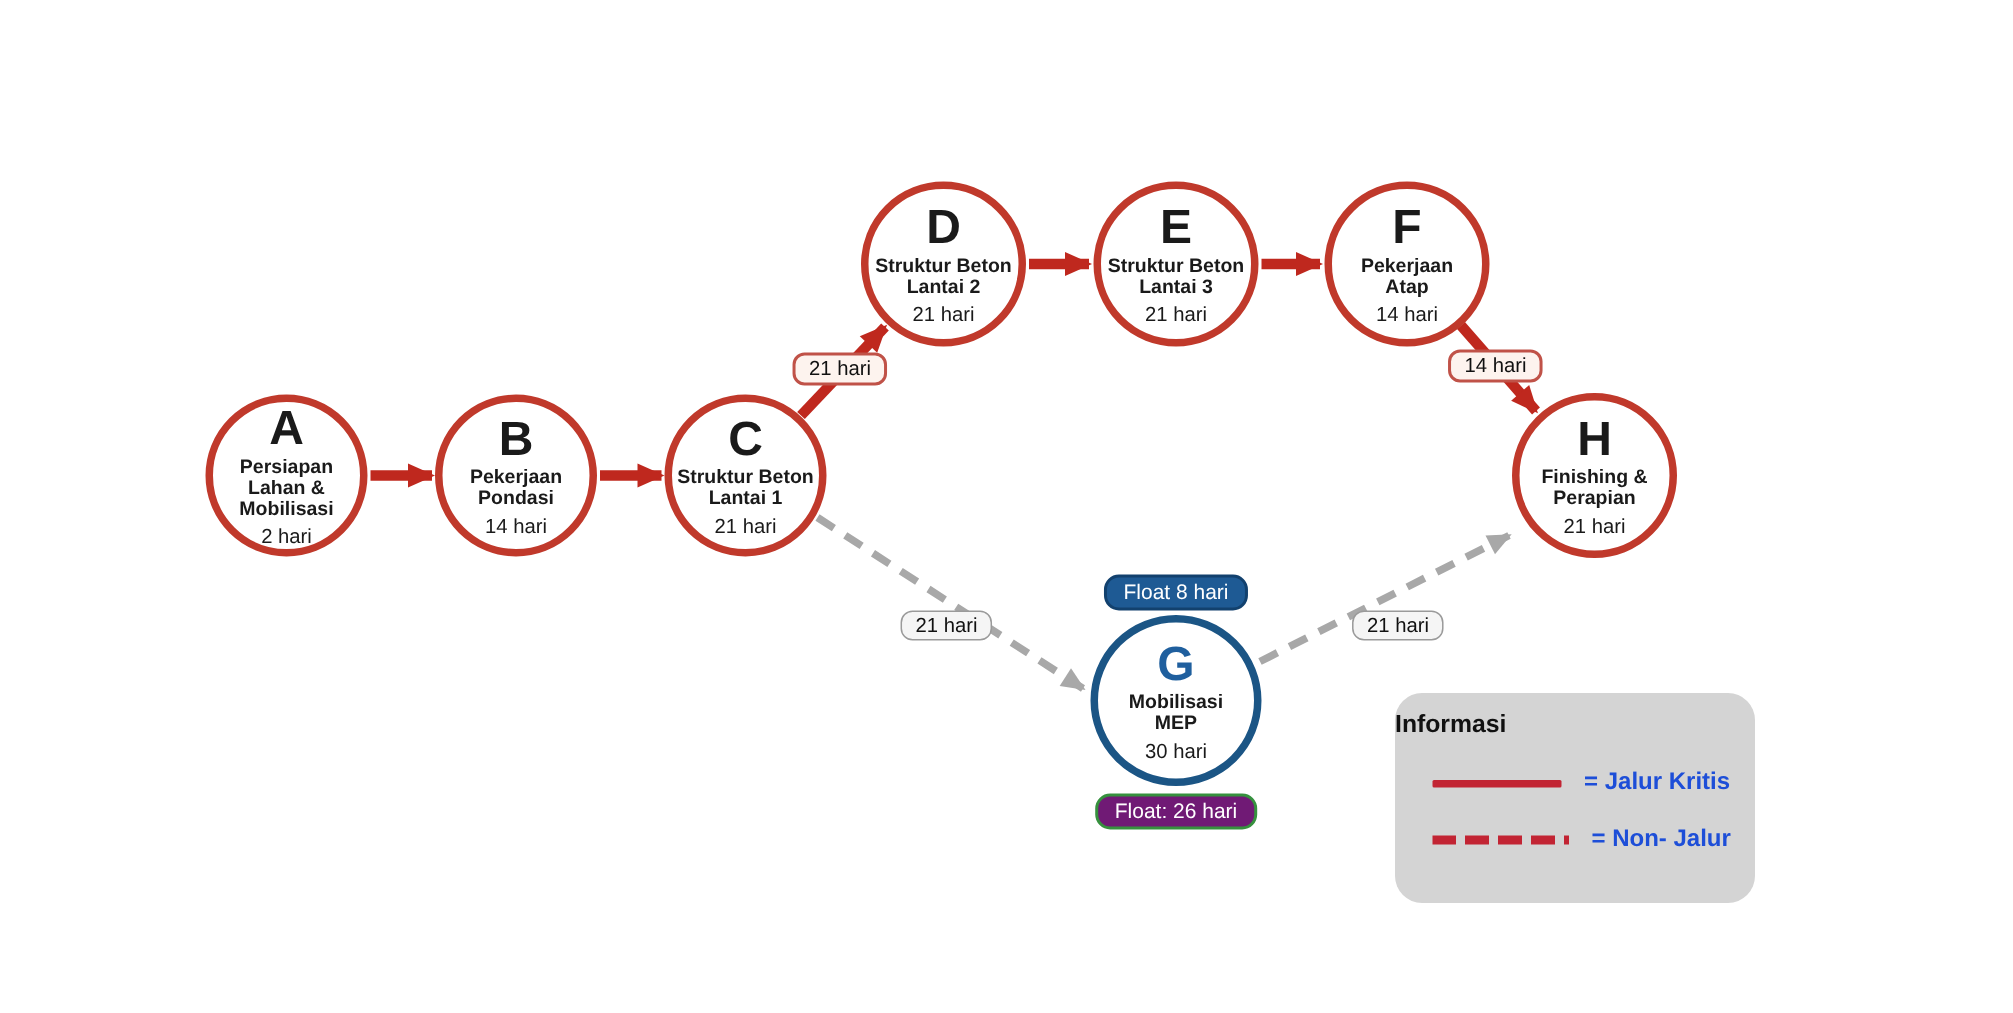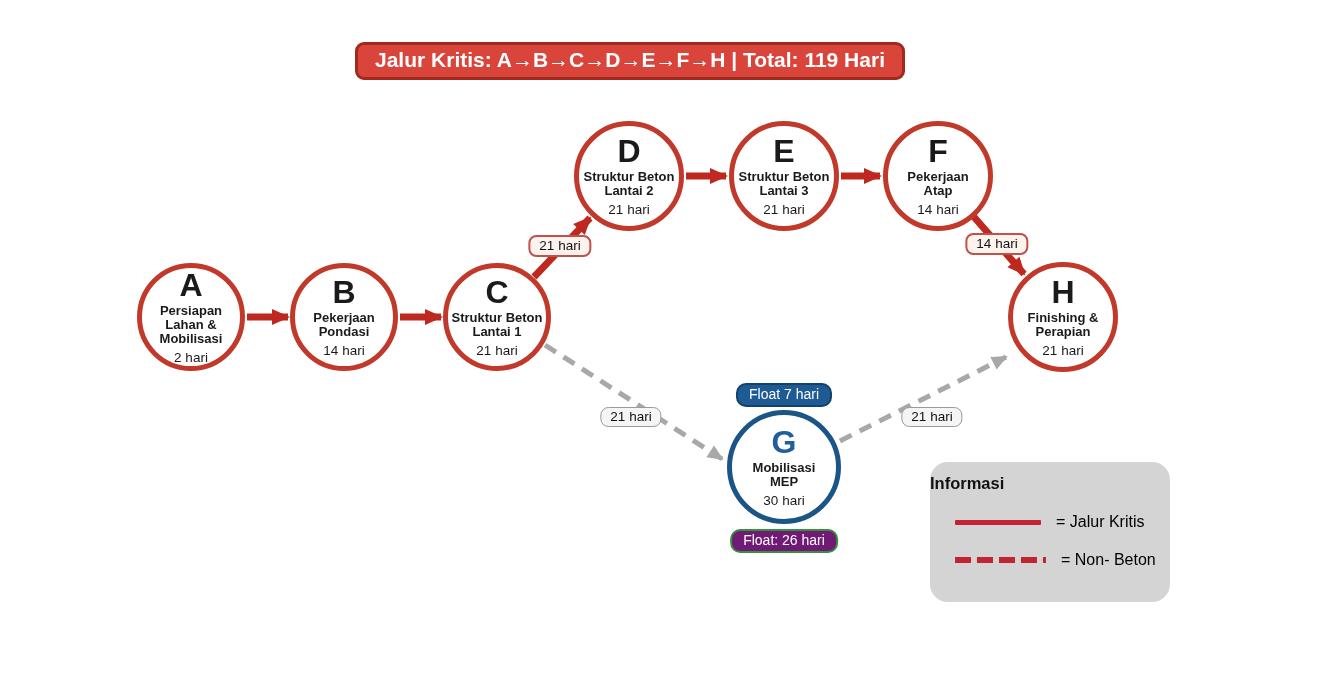--- a/index.html
+++ b/index.html
@@ -112,7 +112,6 @@
 
 <div class="canvas">
 
-  <div class="banner">Jalur Kritis: A→B→C→D→E→F→H | Total: 119 Hari</div>
 
   <svg class="edges" width="1342" height="675" viewBox="0 0 1342 675">
     <defs>

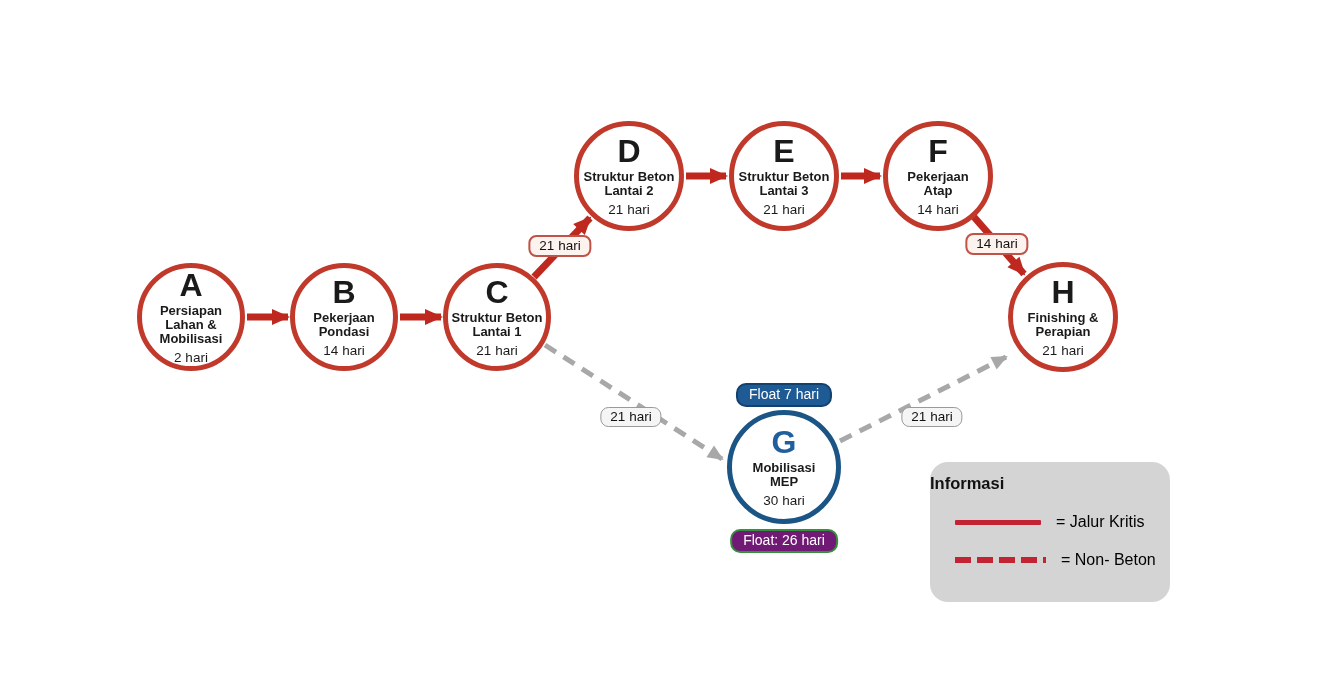--- a/index.html
+++ b/index.html
@@ -196,7 +196,7 @@
   <div class="elabel gray" style="left:631px; top:417px;">21 hari</div>
   <div class="elabel gray" style="left:932px; top:417px;">21 hari</div>
 
-  <div class="badge blue" style="left:784px; top:395px;">Float 7 hari</div>
+  <div class="badge blue" style="left:784px; top:395px;">Float 8 hari</div>
   <div class="badge green" style="left:784px; top:541px;">Float: 26 hari</div>
 
   <div class="legend">

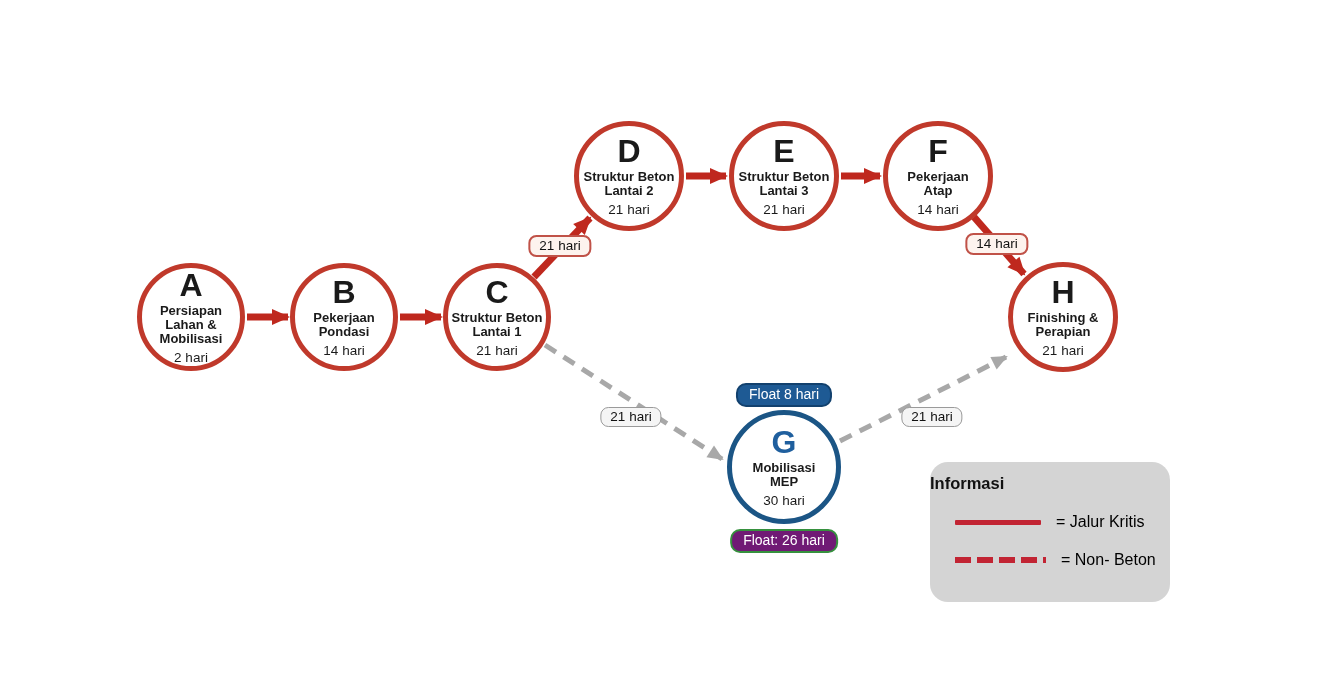--- a/index.html
+++ b/index.html
@@ -105,7 +105,7 @@
     width:91px; height:6px; border-radius:0;
     background:repeating-linear-gradient(90deg,#c22433 0 16px,transparent 16px 22px);
   }
-  .legend-label { margin-left:15px; font-size:16px; color:#000000; }
+  .legend-label { margin-left:15px; font-size:16px; color:#1d4ed8;font-weight:bold; }
 </style>
 </head>
 <body>

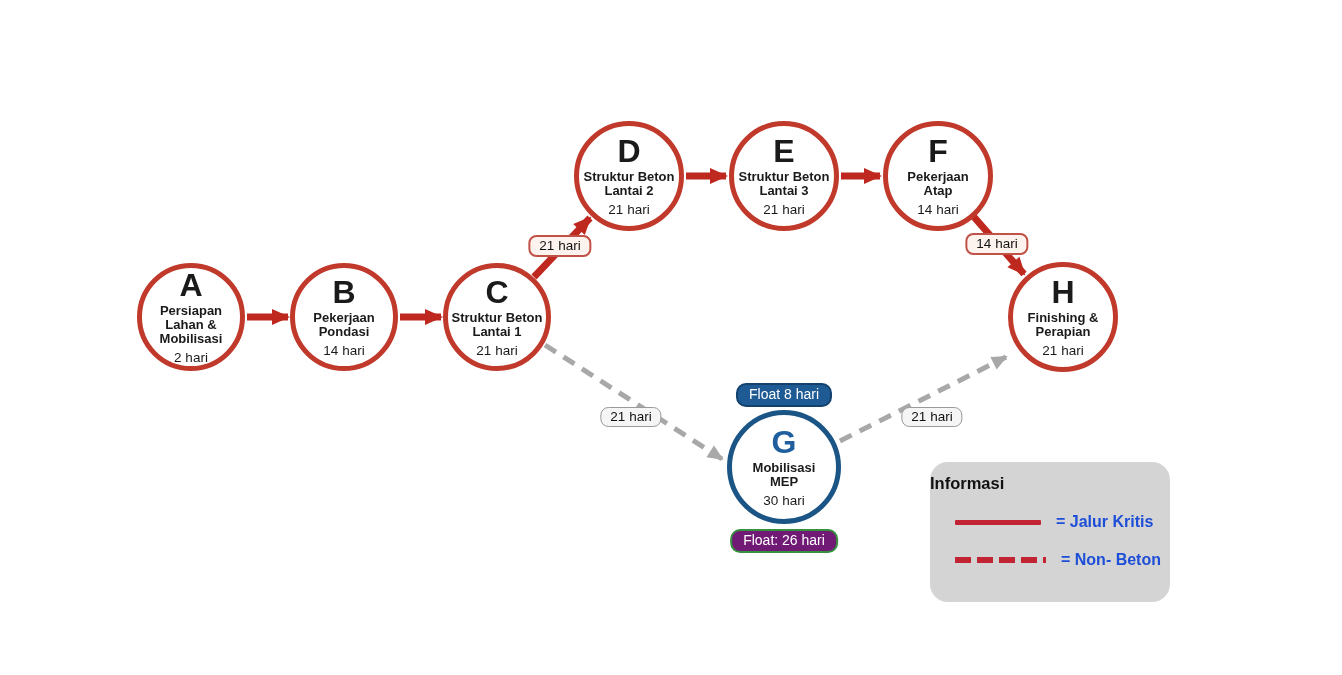--- a/index.html
+++ b/index.html
@@ -207,7 +207,7 @@
     </div>
     <div class="legend-row">
       <div class="legend-line dashed"></div>
-      <div class="legend-label">= Non- Beton</div>
+      <div class="legend-label">= Non- Jalur</div>
     </div>
   </div>
 

